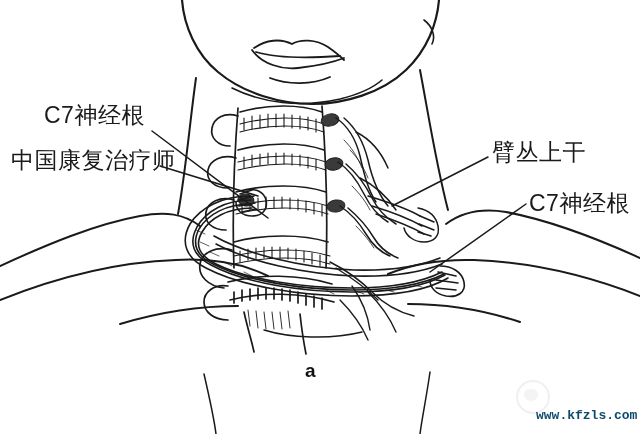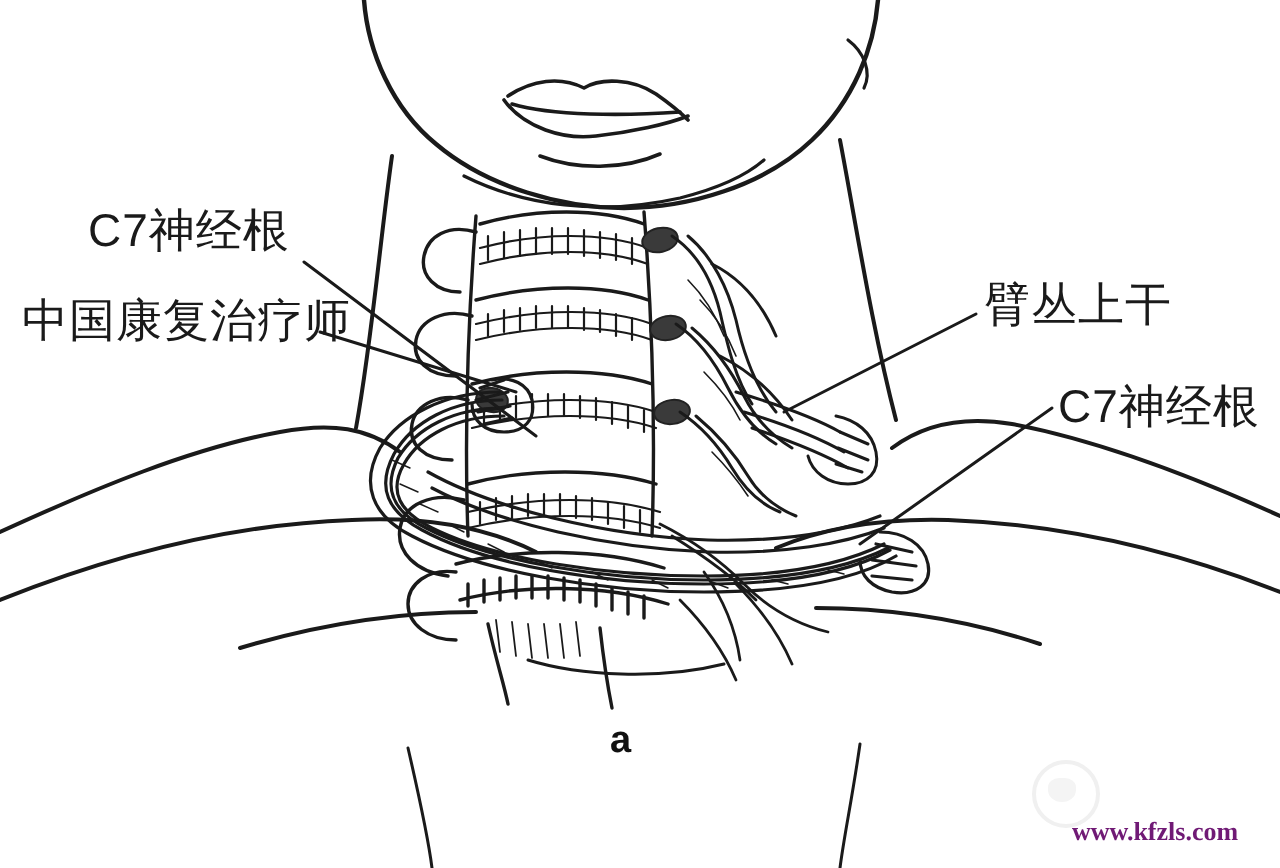--- a/index.html
+++ b/index.html
@@ -24,7 +24,7 @@
   #wm-name{position:absolute;left:18px;top:15px;font-size:14px;font-weight:bold;
            color:#3dbf3d;letter-spacing:0px;}
   #wm-url{position:absolute;left:24px;top:32px;font-size:13px;font-weight:bold;
-          color:#701a75;font-family:Liberation Serif, serif;}
+          color:#0c4a6e;font-family:Liberation Mono, monospace;}
 </style>
 </head>
 <body>

